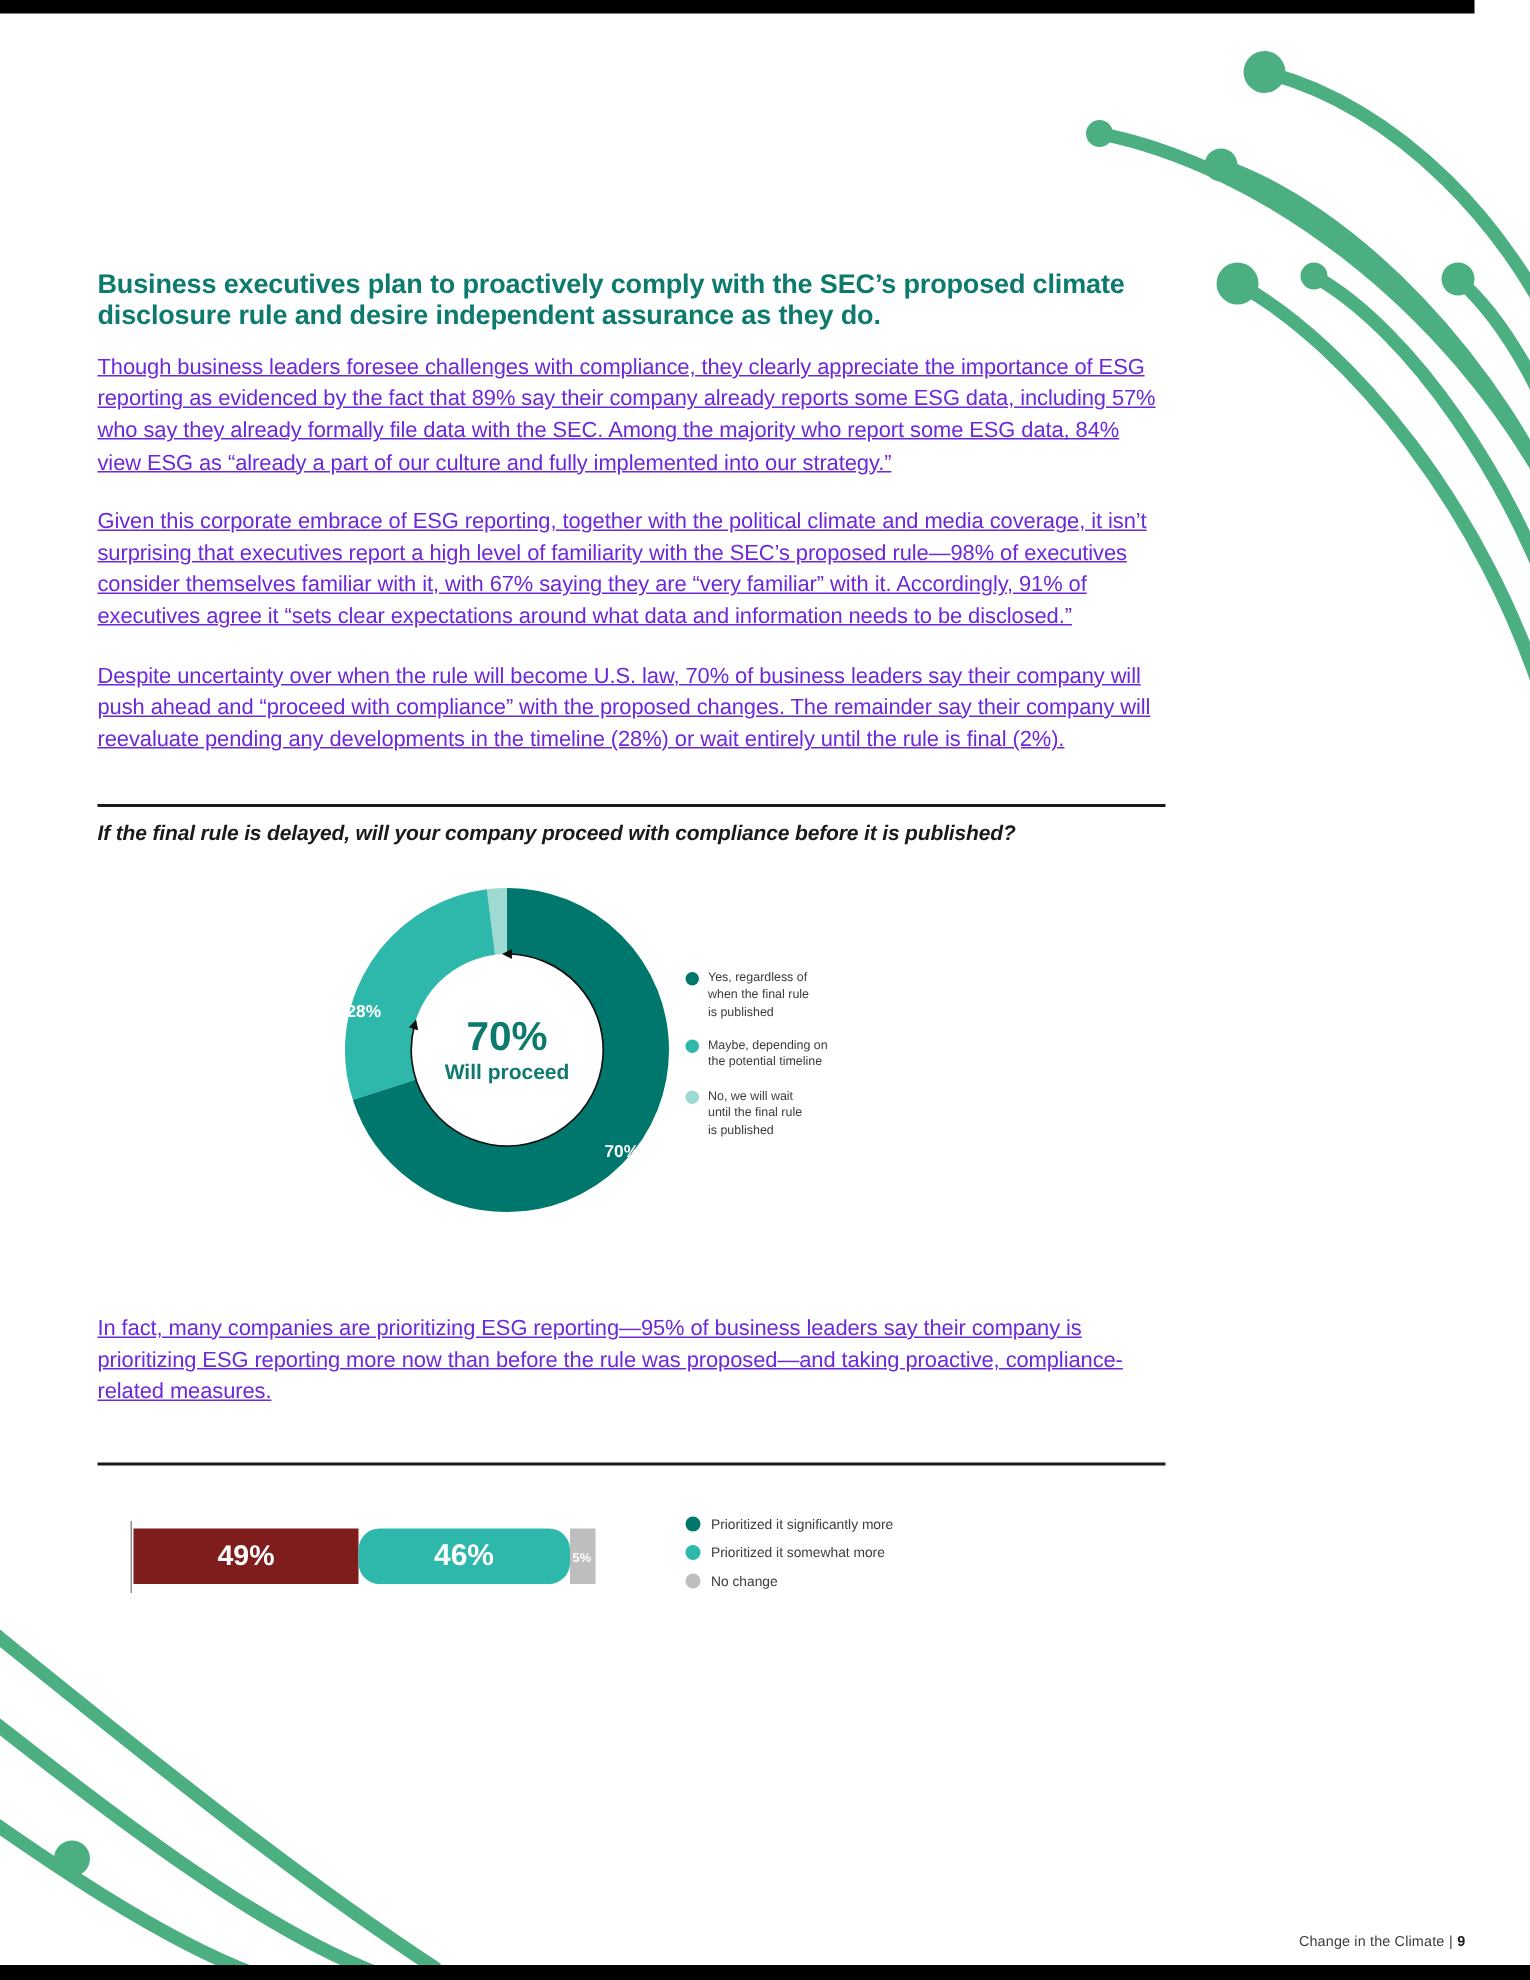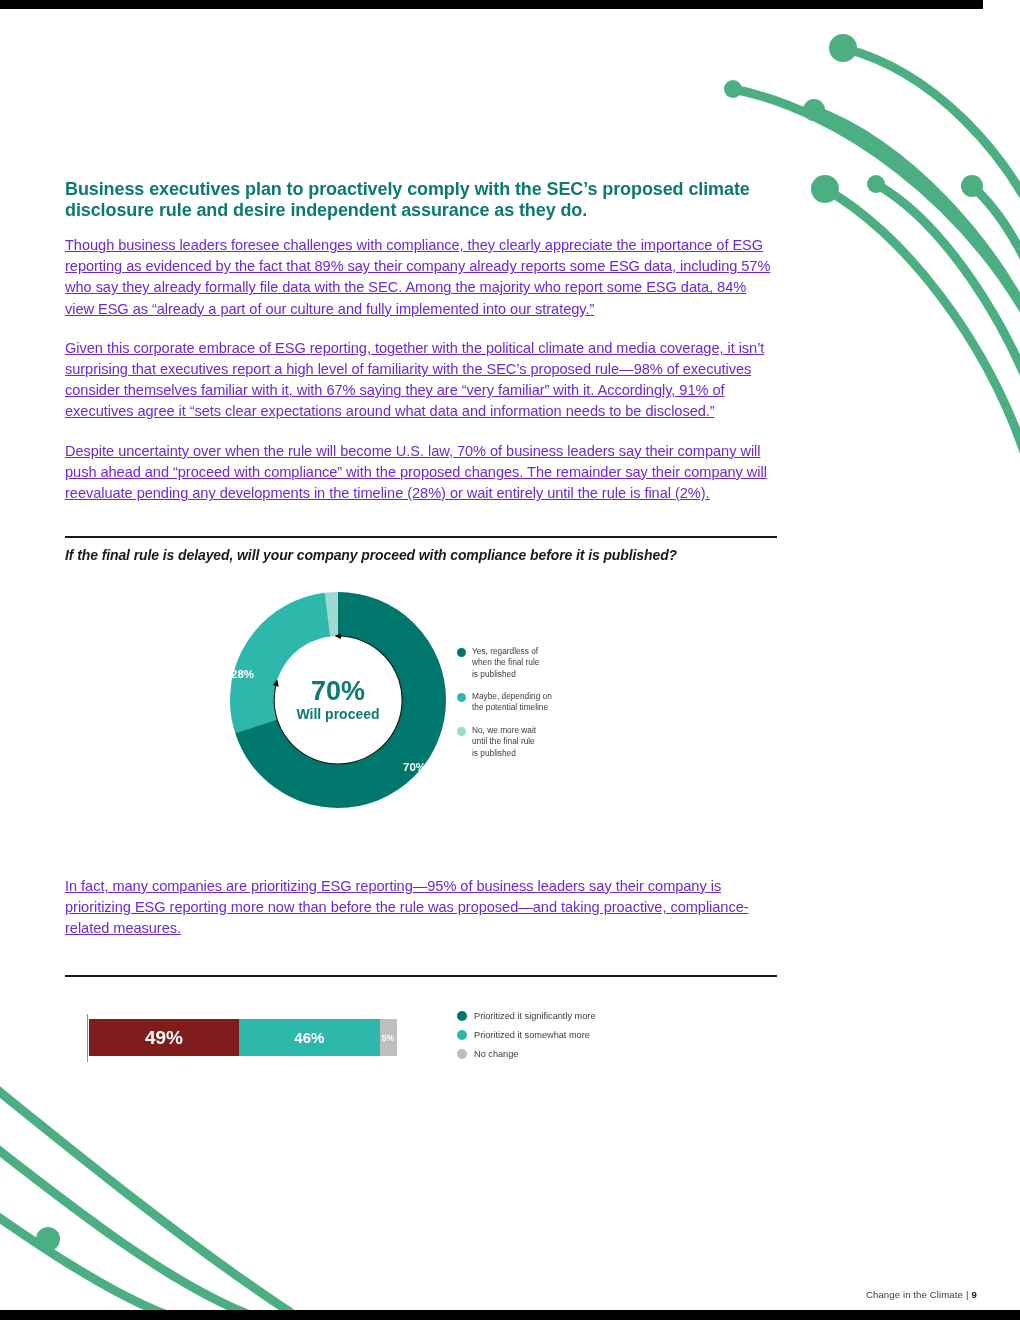--- a/index.html
+++ b/index.html
@@ -300,7 +300,7 @@
       </div>
       <div class="legend-row">
         <span class="legend-dot" style="background:#9ED9D2"></span>
-        <span class="legend-label">No, we more wait
+        <span class="legend-label">No, we will wait
 until the final rule
 is published</span>
       </div>

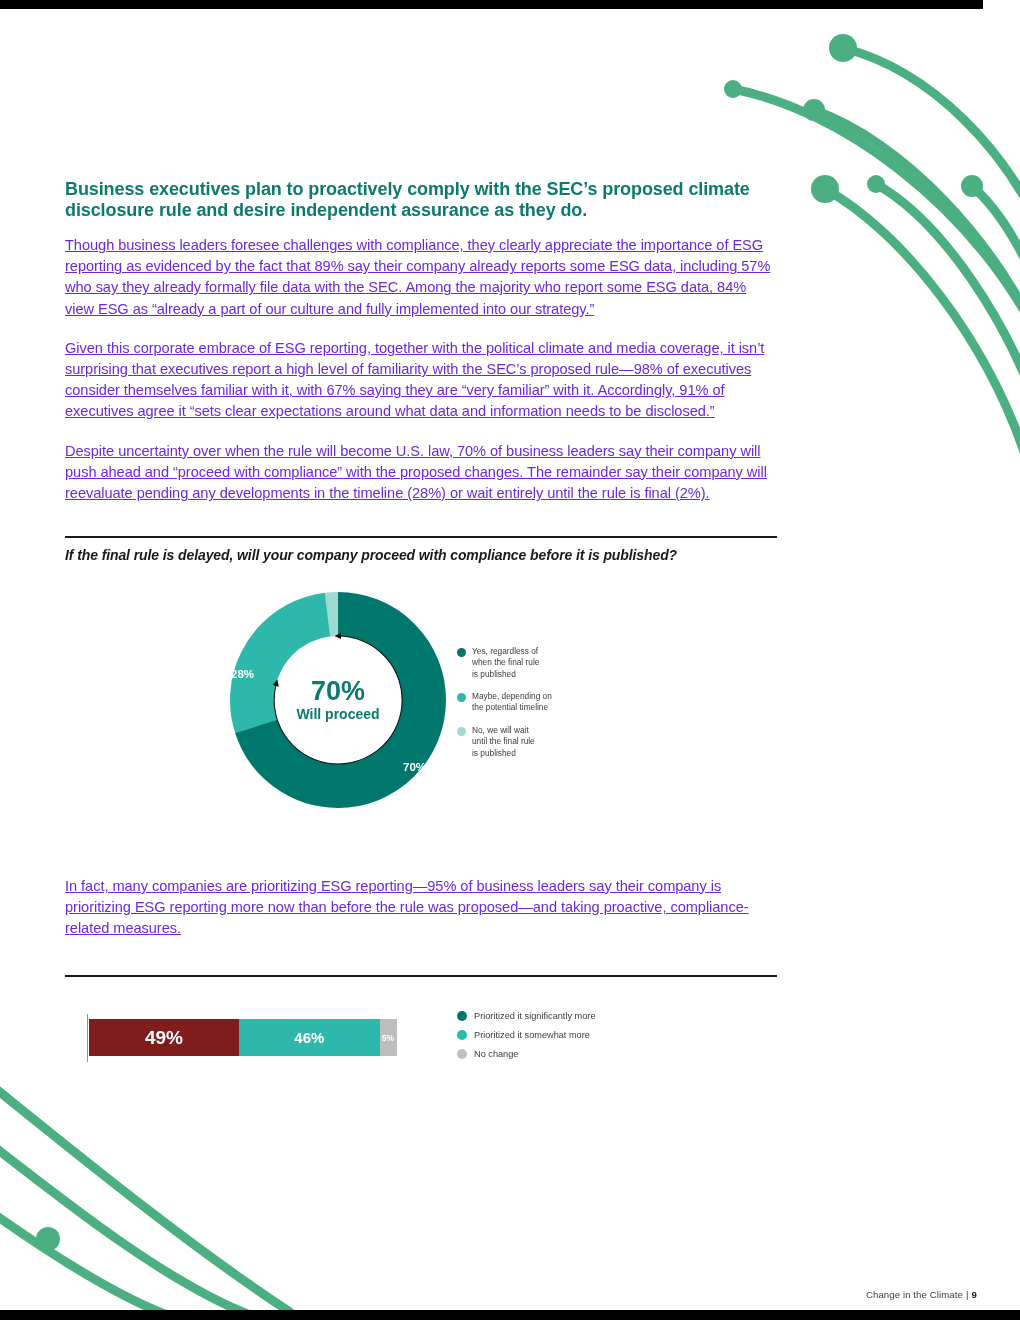--- a/index.html
+++ b/index.html
@@ -172,7 +172,7 @@
     font-weight: bold;
   }
   .bar-seg.s1 { font-size: 19px; }
-  .bar-seg.s2 { font-size: 15px; }
+  .bar-seg.s2 { font-size: 20px; border-radius: 14px; }
   .bar-seg.s3 { font-size: 8.5px; justify-content: flex-start; padding-left: 2px; }
 
   .bar-legend {

